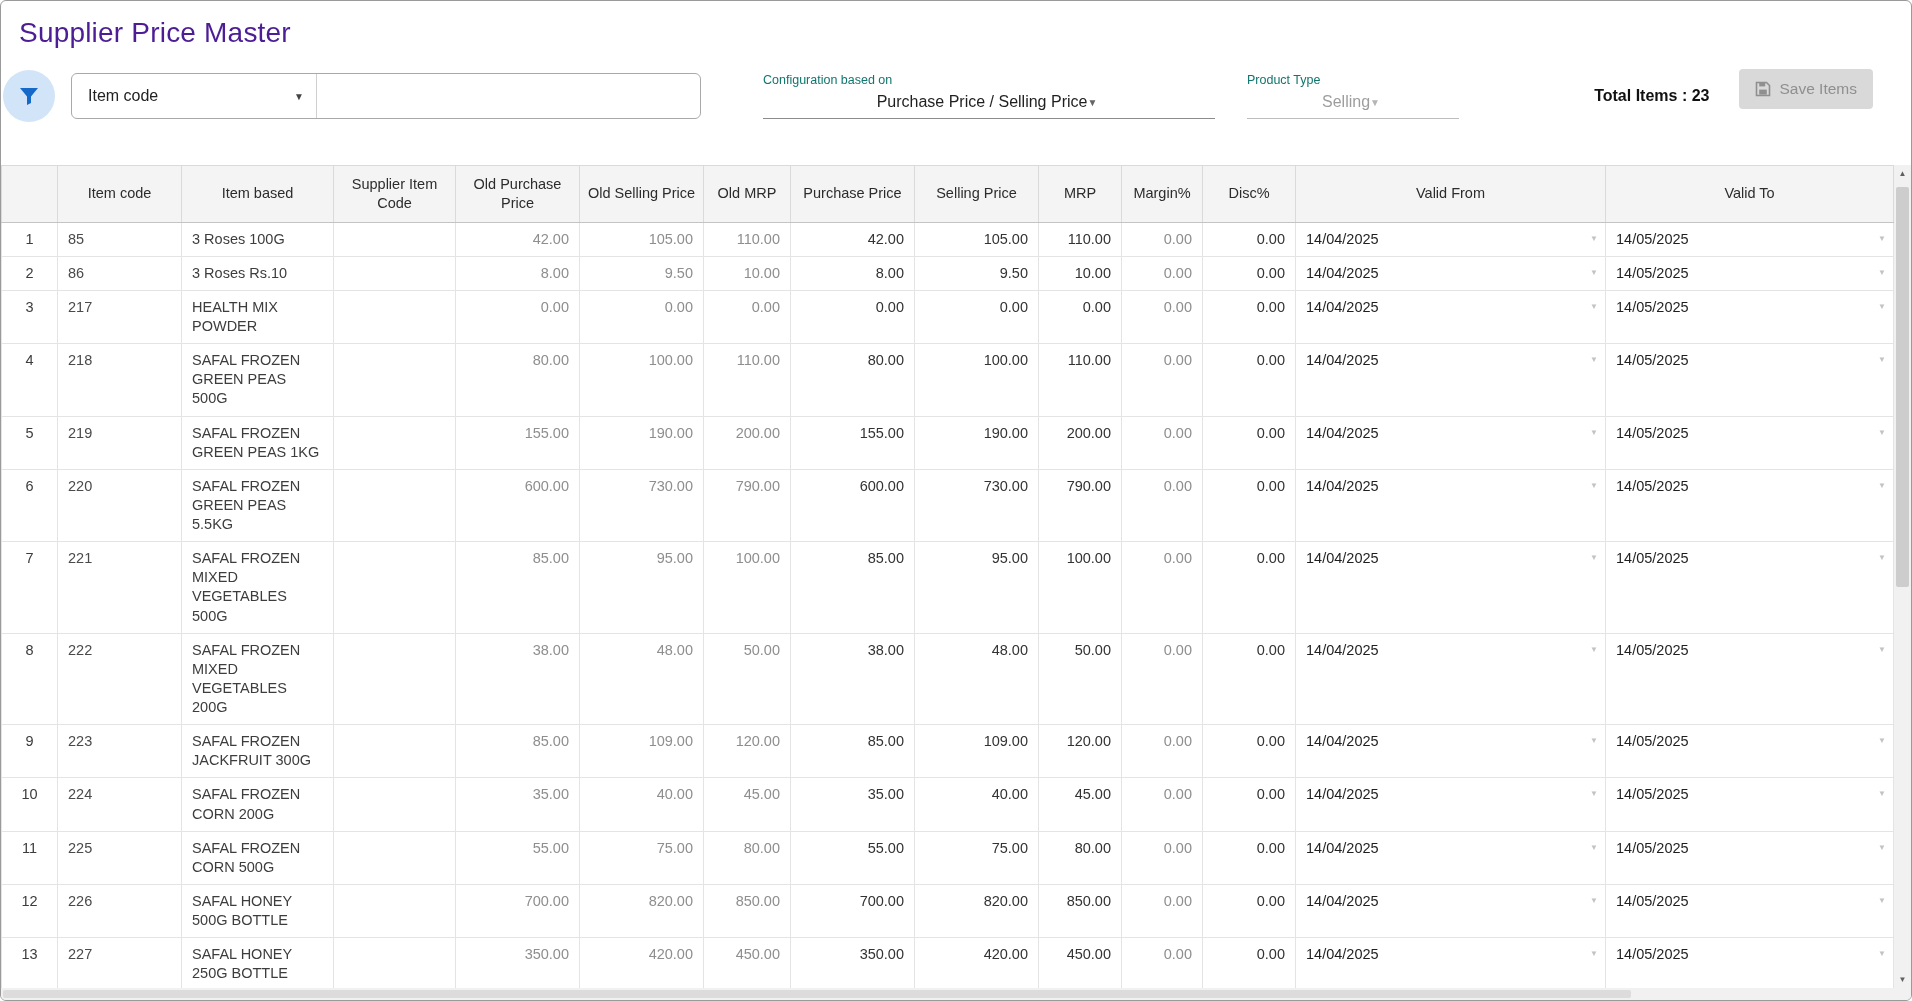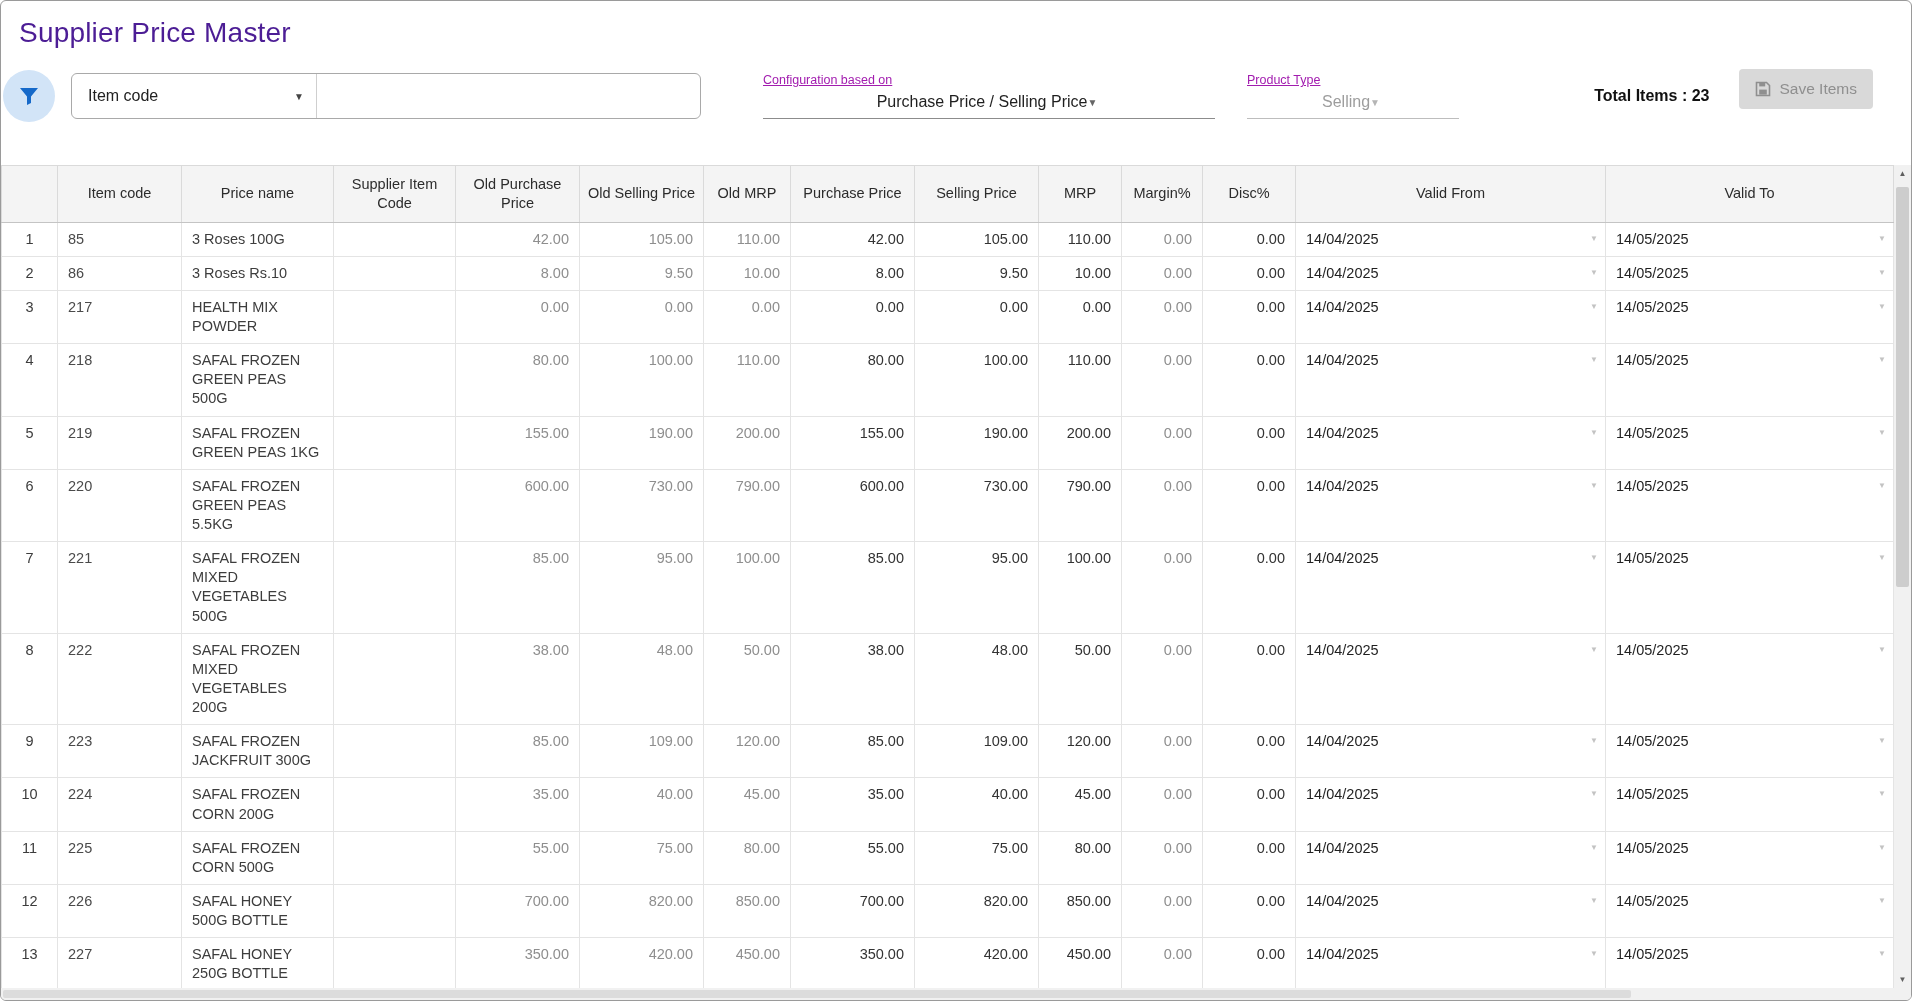--- a/index.html
+++ b/index.html
@@ -36,7 +36,7 @@
   .search-group input::placeholder { color:#8d8d8d; }
   .config-block { margin-left:62px; width:452px; }
   .config-block.product { margin-left:32px; width:212px; }
-  .cfg-label { font-size:12.5px; color:#a21caf; margin-bottom:3px;text-decoration:underline; }
+  .cfg-label { font-size:12.5px; color:#0f766e; margin-bottom:3px; }
   .underline-select {
     display:flex; align-items:center; justify-content:center;
     border-bottom:1px solid #8c8c8c; padding:3px 4px 7px 0;

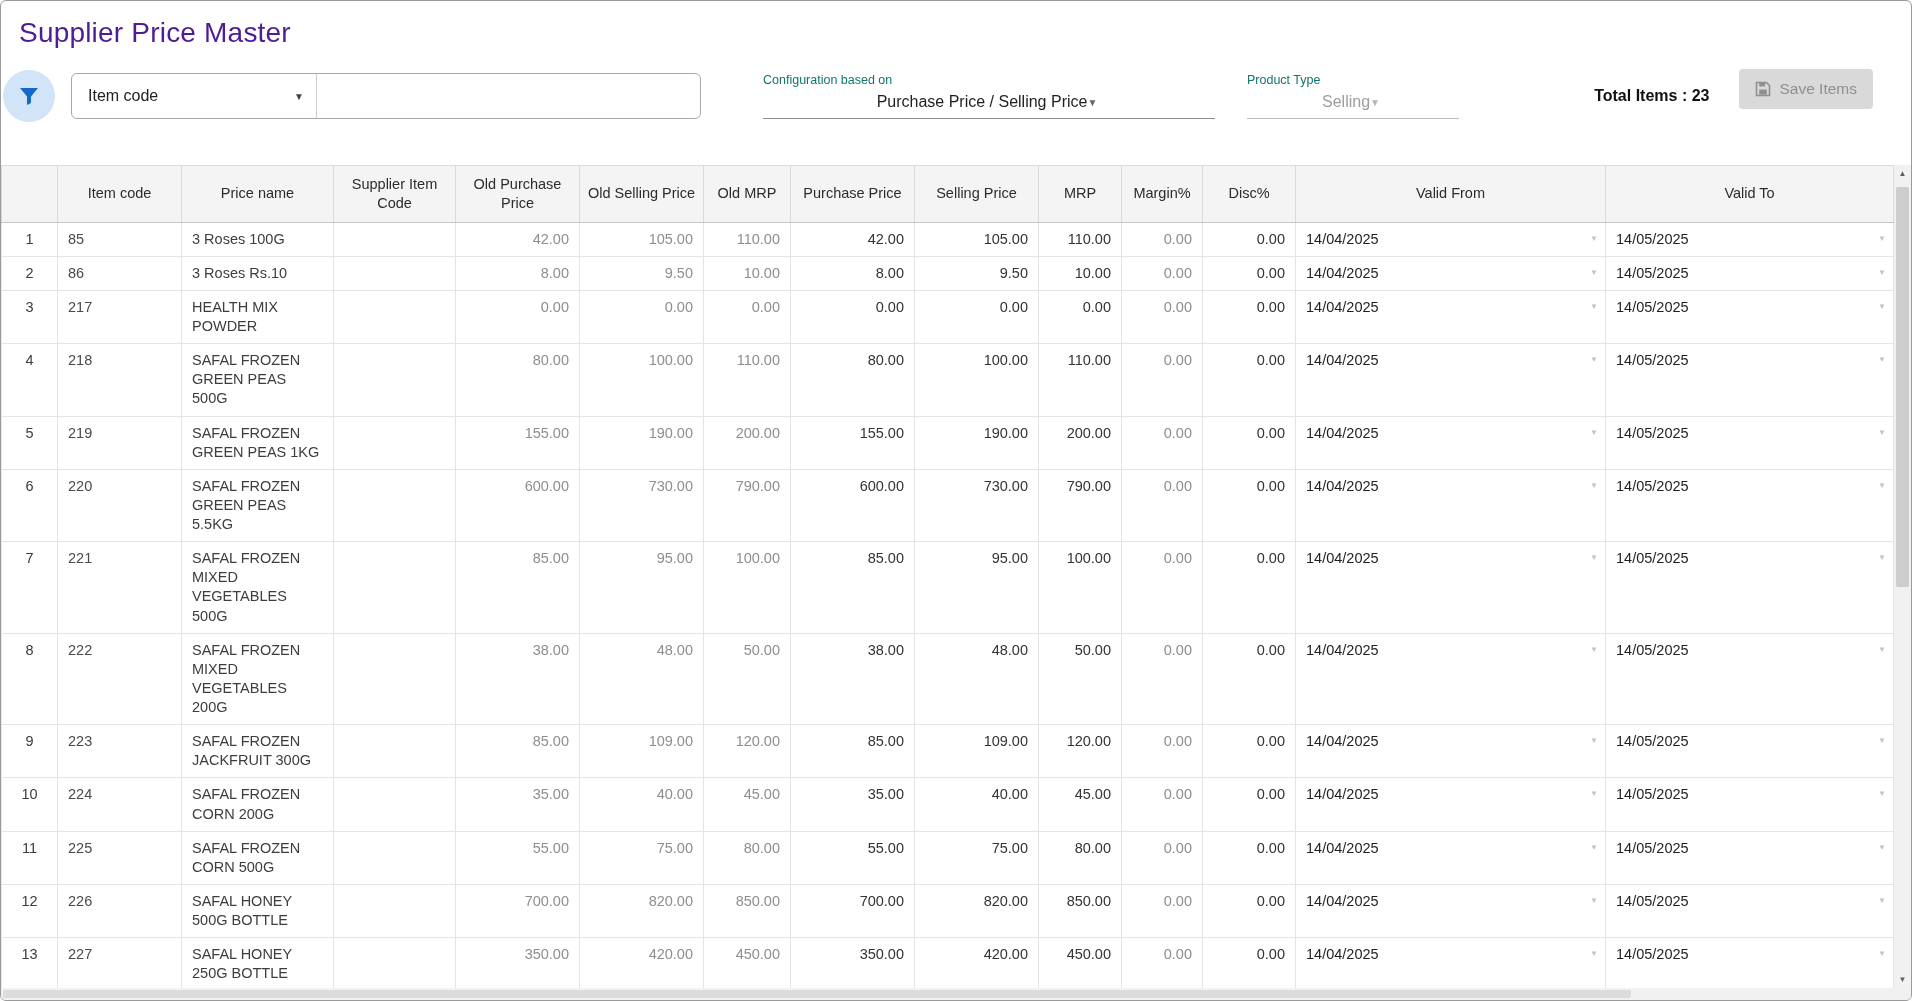--- a/index.html
+++ b/index.html
@@ -158,7 +158,7 @@
       <tr>
         <th></th>
         <th>Item code</th>
-        <th>Price name</th>
+        <th>Item based</th>
         <th>Supplier Item Code</th>
         <th>Old Purchase Price</th>
         <th>Old Selling Price</th>

